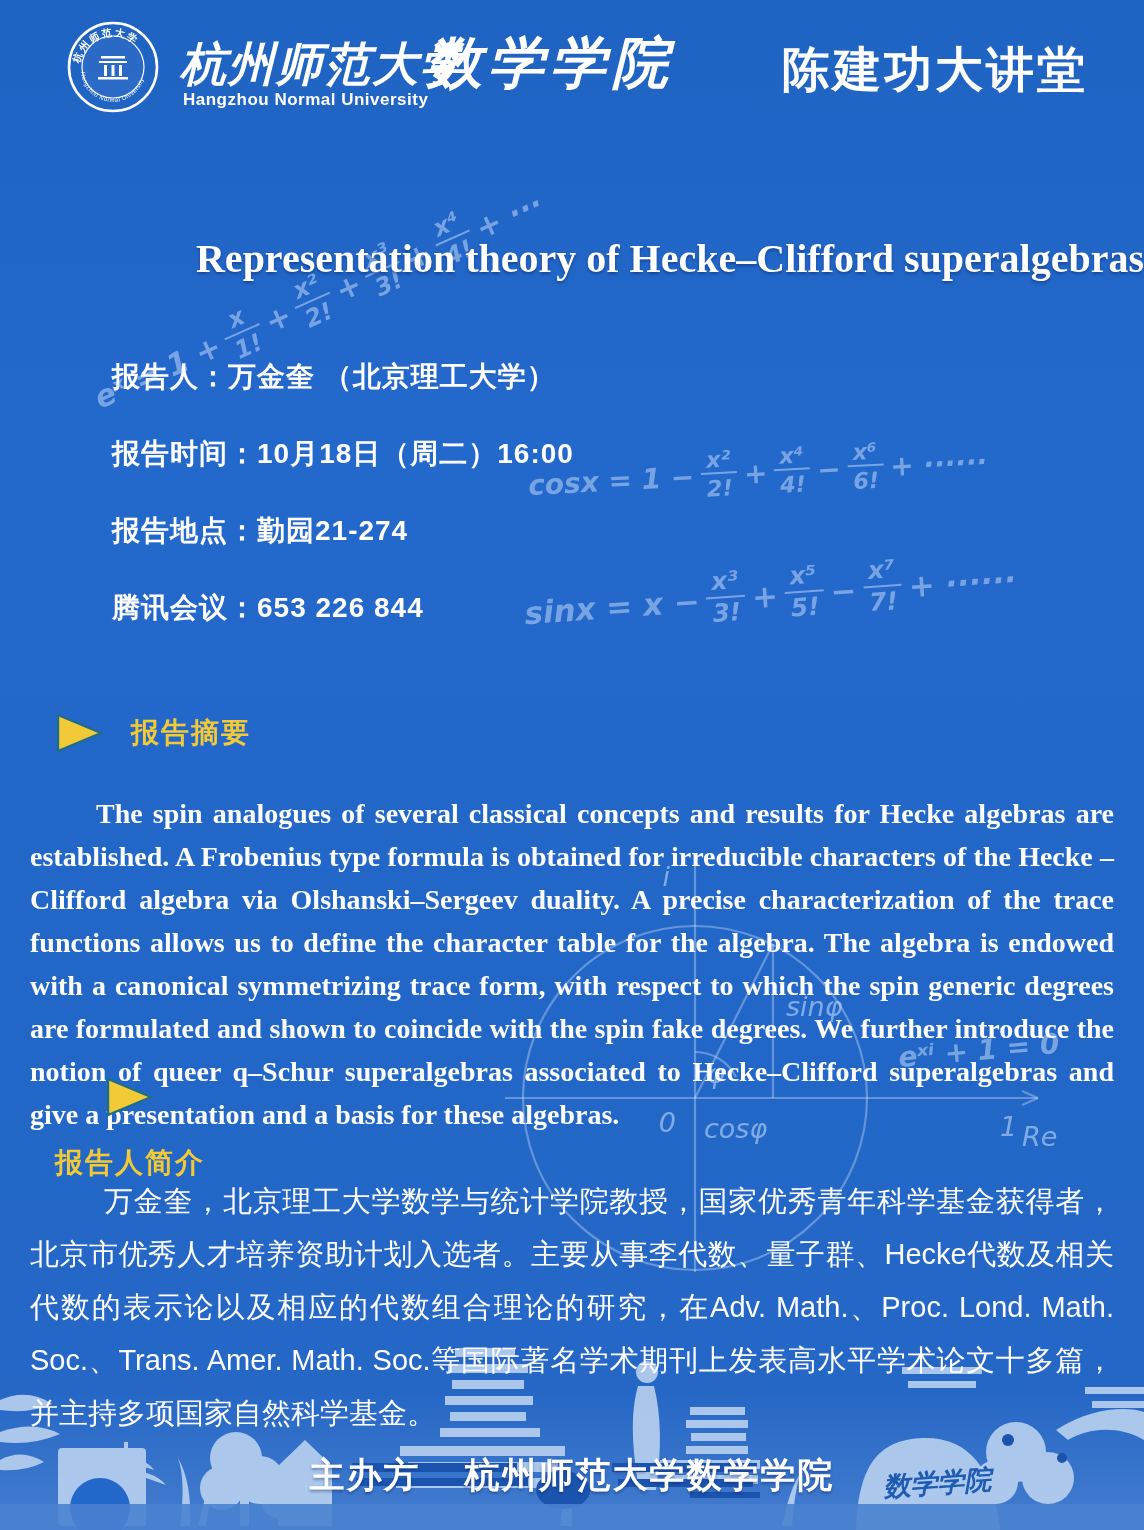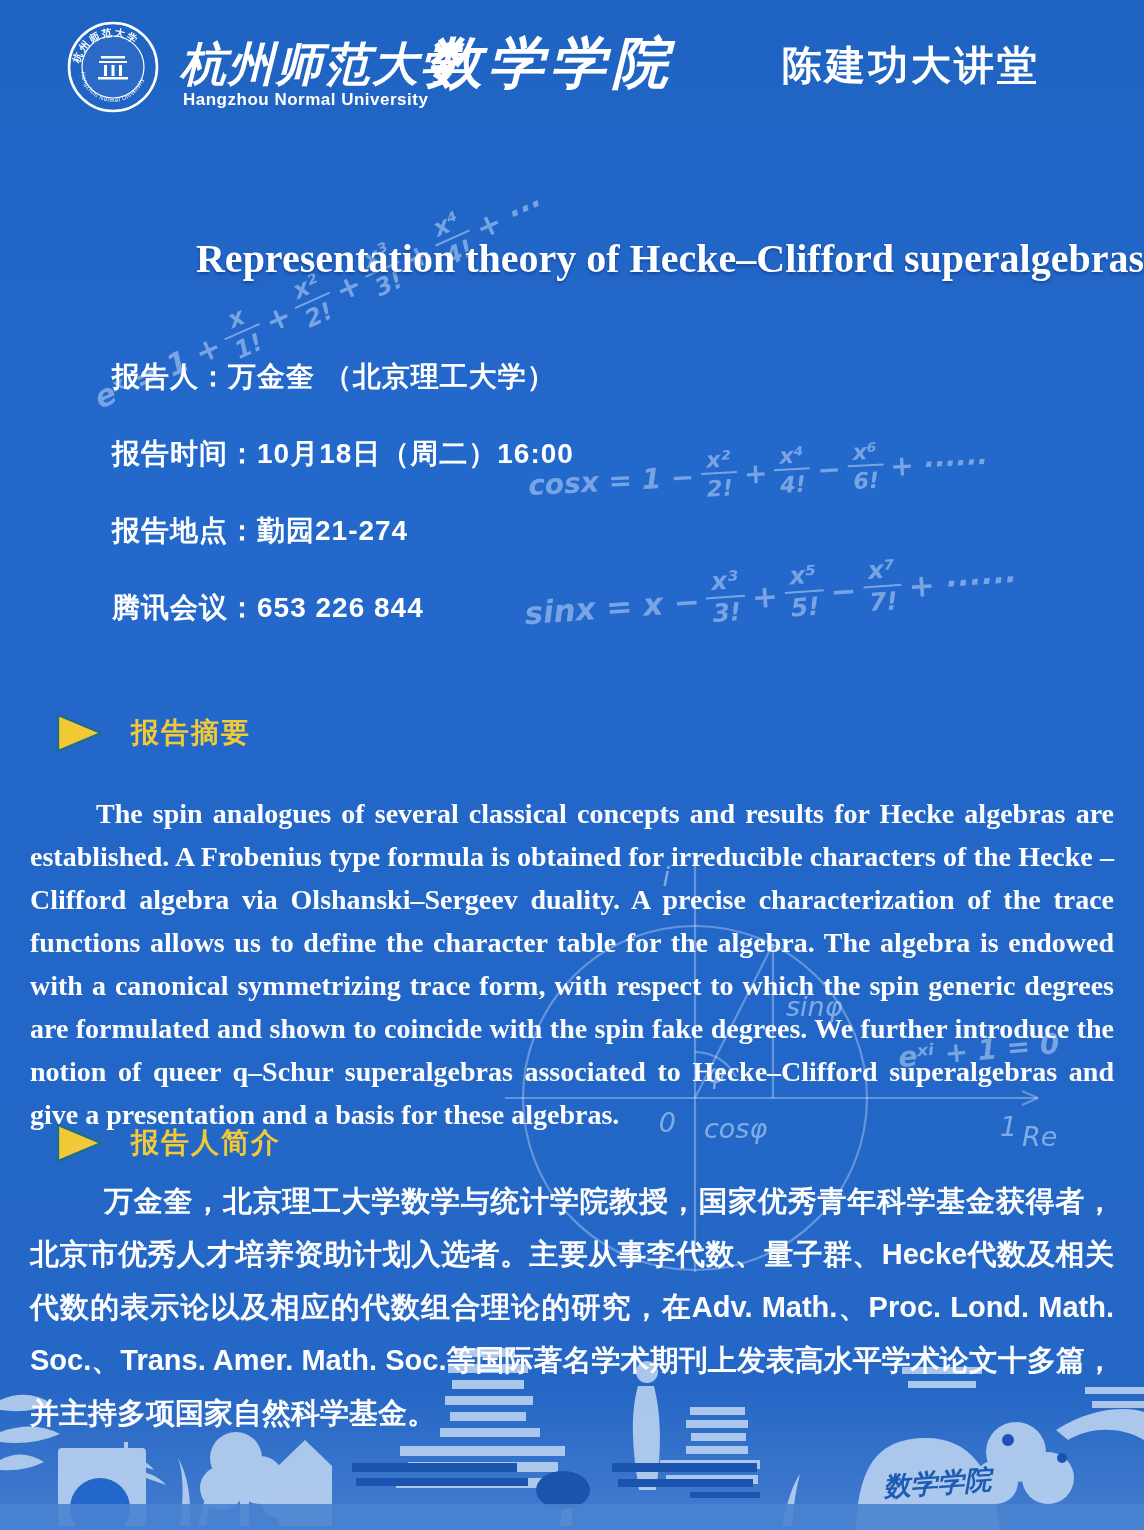--- a/index.html
+++ b/index.html
@@ -31,7 +31,7 @@
   .univ-cn{position:absolute;left:180px;top:34px;font-family:"DejaVu Serif",serif;font-style:italic;font-weight:bold;font-size:46px;letter-spacing:2px;}
   .univ-en{position:absolute;left:183px;top:90px;font-size:17px;font-weight:bold;letter-spacing:0.5px;}
   .school-cn{position:absolute;left:426px;top:26px;font-family:"DejaVu Serif",serif;font-style:italic;font-weight:bold;font-size:56px;letter-spacing:6px;}
-  .series{position:absolute;left:782px;top:38px;font-family:"Liberation Serif",serif;font-weight:bold;font-size:40px;letter-spacing:3px;}
+  .series{position:absolute;left:782px;top:38px;font-family:"Liberation Serif",serif;font-weight:bold;font-size:48px;letter-spacing:3px;}
   
   .title{
     position:absolute;left:0;top:208px;width:100%;text-align:right;z-index:2;

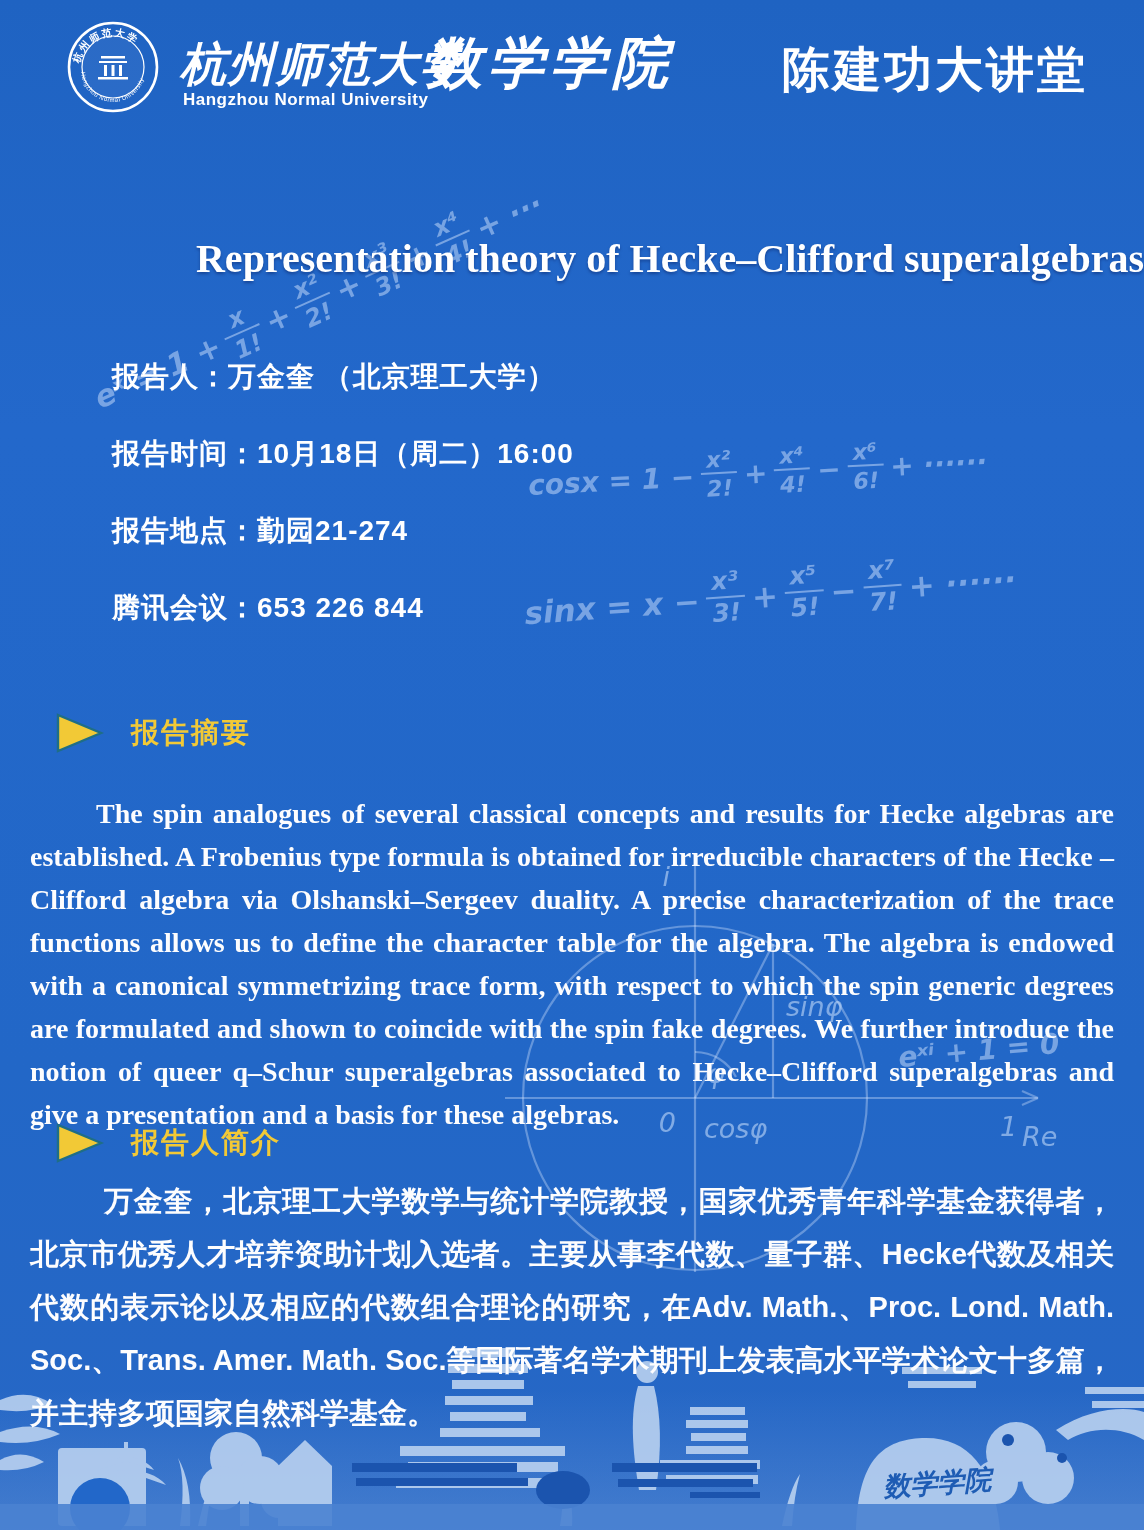--- a/index.html
+++ b/index.html
@@ -43,7 +43,7 @@
   
   .sec-head{position:absolute;left:55px;z-index:2;display:flex;align-items:center;gap:26px;}
   .sec-head.abstract{top:712px;}
-  .sec-head.bio{top:1122px;}
+  .sec-head.bio{top:1076px;flex-direction:column;}
   .sec-label{color:#f2c936;font-size:28px;font-weight:bold;letter-spacing:2px;}
   .para{
     position:absolute;left:30px;width:1084px;z-index:2;text-align:justify;color:#fdfdfe;

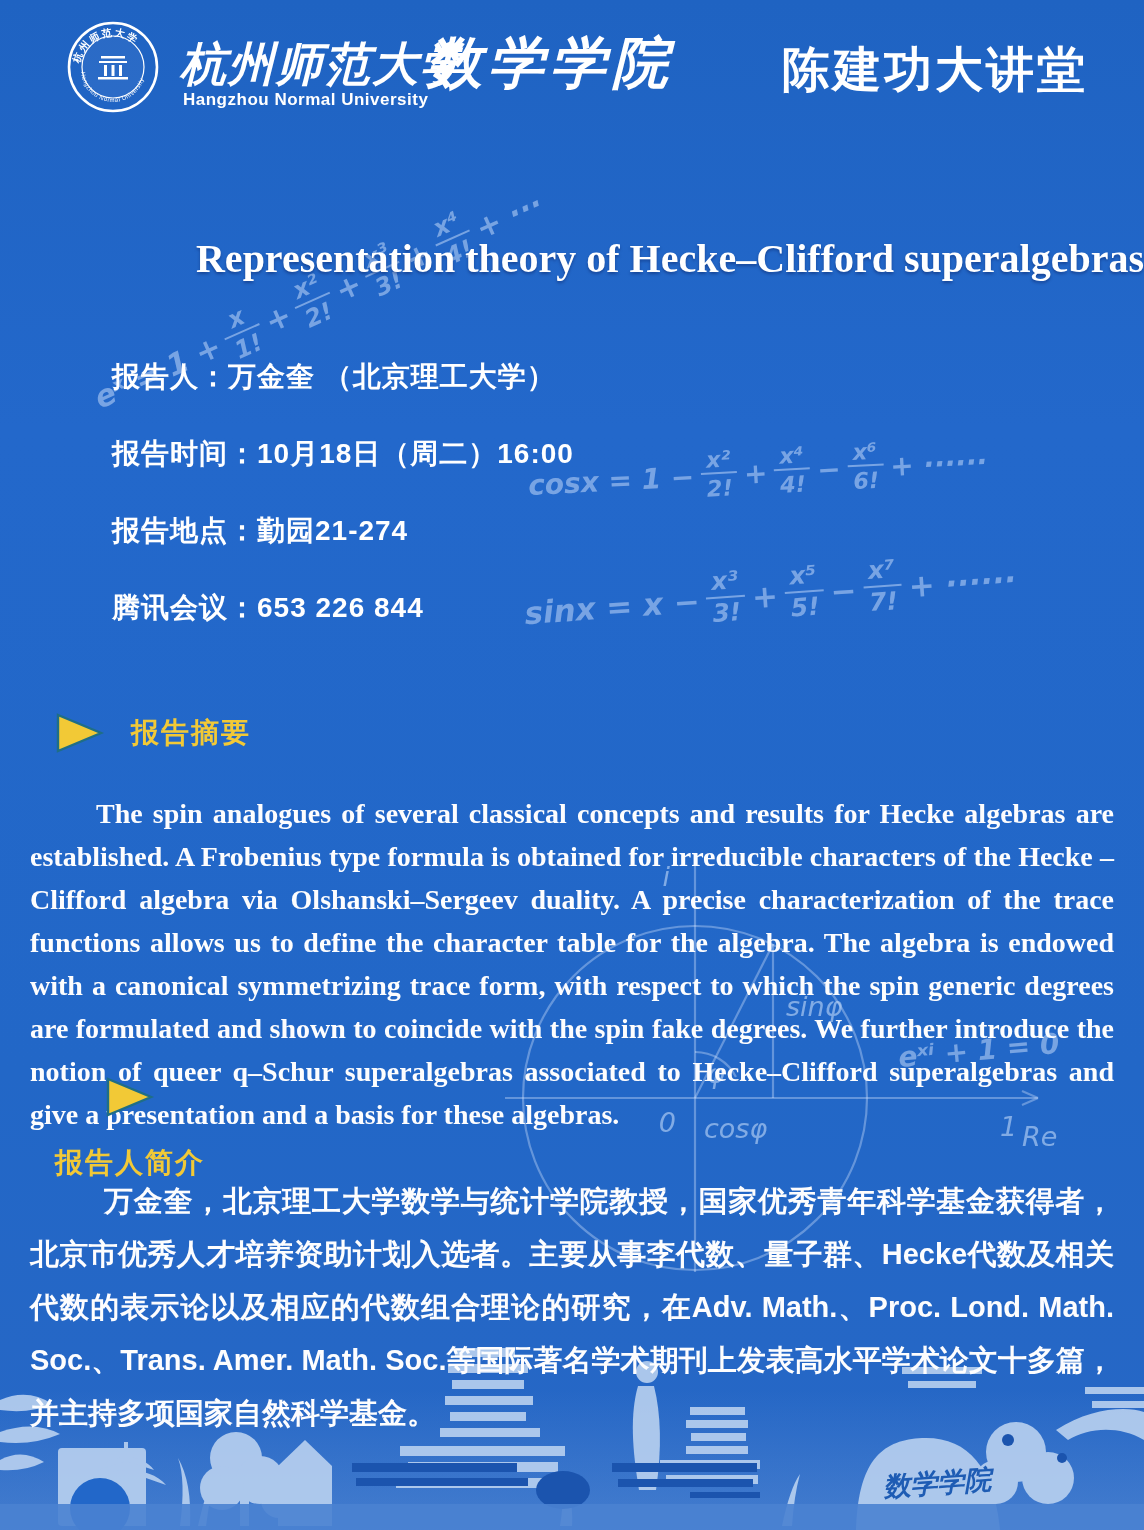--- a/index.html
+++ b/index.html
@@ -49,7 +49,7 @@
     position:absolute;left:30px;width:1084px;z-index:2;text-align:justify;color:#fdfdfe;
   }
   .para.abstract{top:764px;font-family:"Liberation Serif",serif;font-weight:bold;font-size:28px;line-height:43px;text-indent:66px;}
-  .para.bio{top:1146px;font-size:29px;line-height:53px;font-weight:700;text-indent:74px;}
+  .para.bio{top:1146px;font-size:29px;line-height:53px;font-weight:400;text-indent:74px;}
   
   .scene{position:absolute;left:0;bottom:0;z-index:1;}
   .organizer{

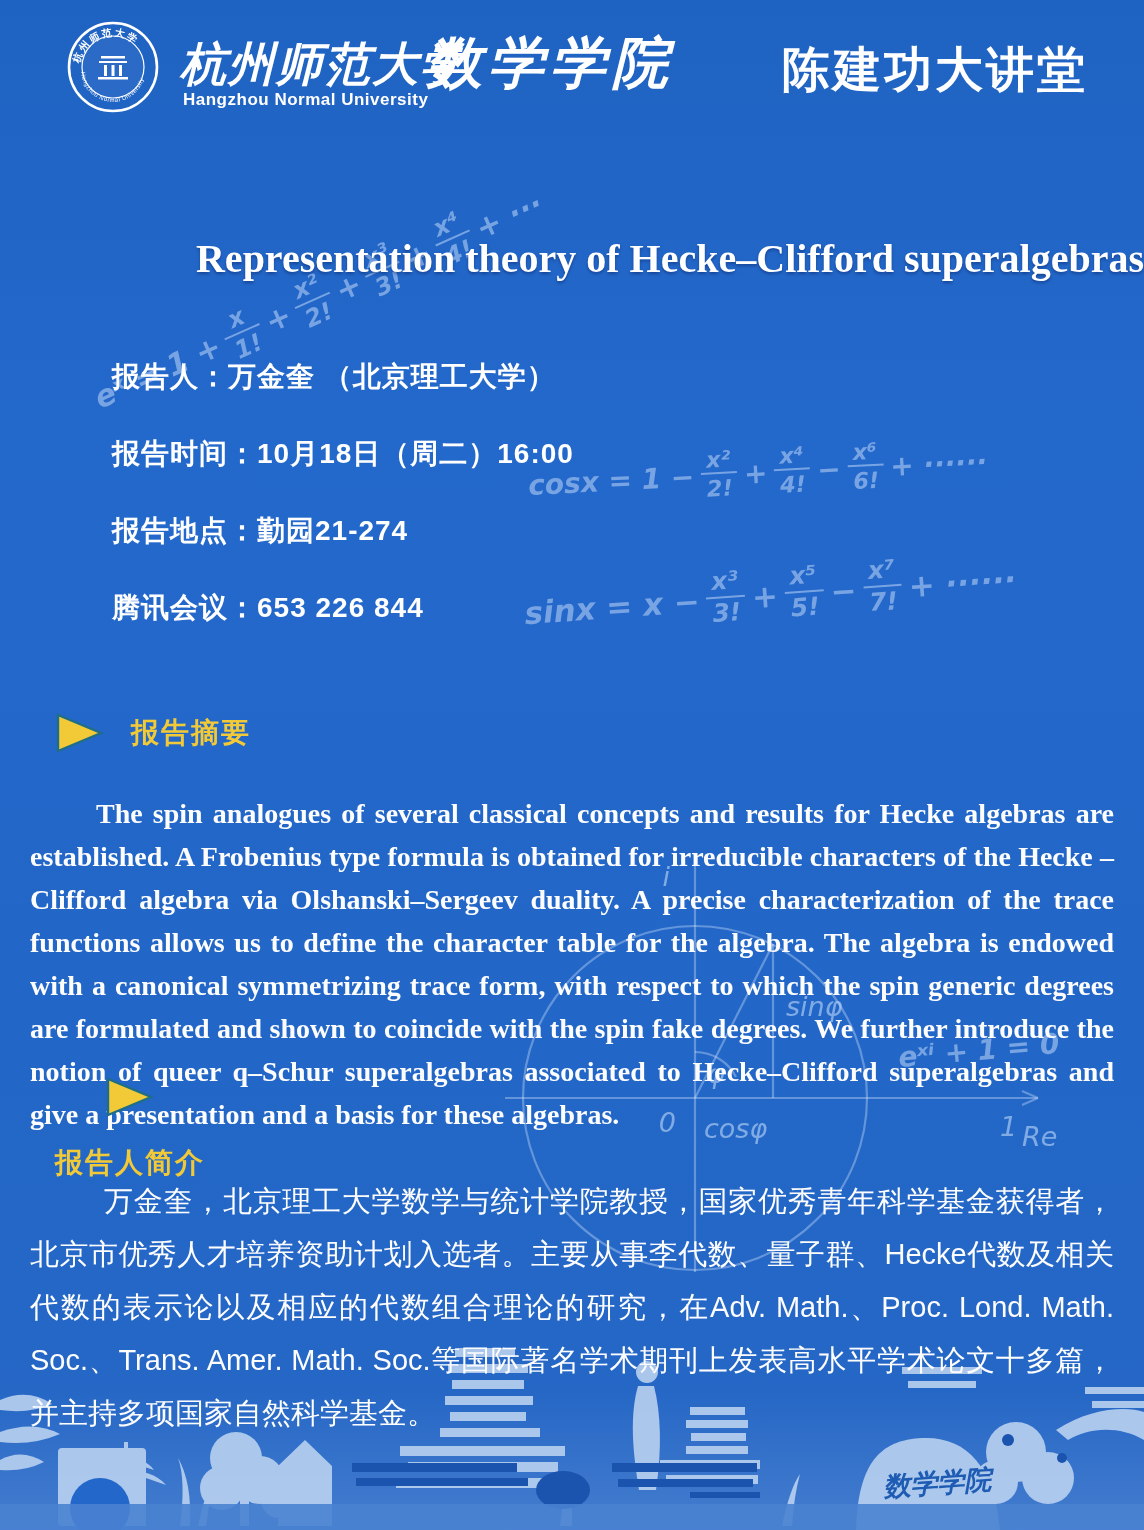--- a/index.html
+++ b/index.html
@@ -286,6 +286,10 @@
     <rect x="0" y="174" width="1144" height="26" fill="#4a82d2" opacity="0.9"></rect>
   </svg>
 
+  <div class="organizer">
+    <span>主办方</span>
+    <span>杭州师范大学数学学院</span>
+  </div>
 
 </div>
 

